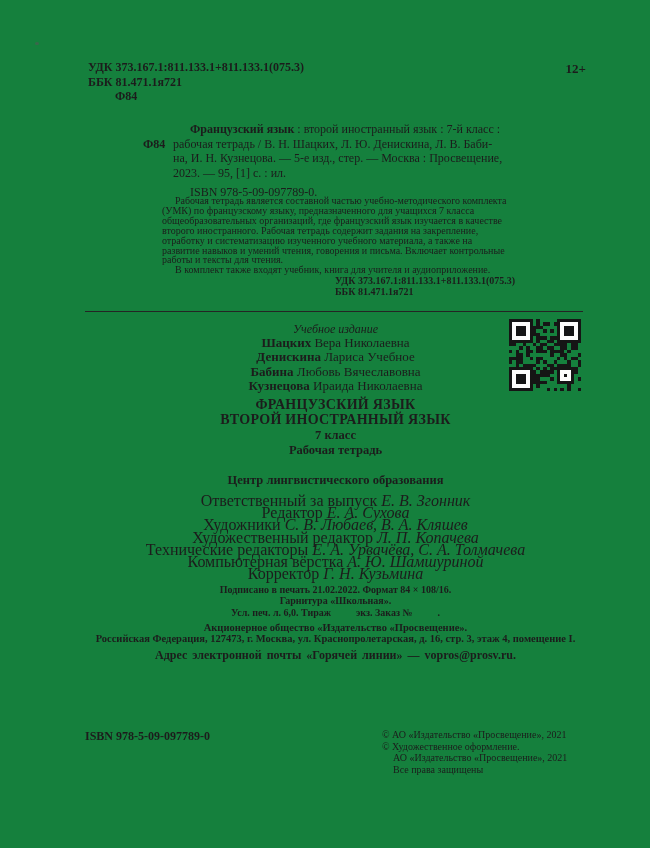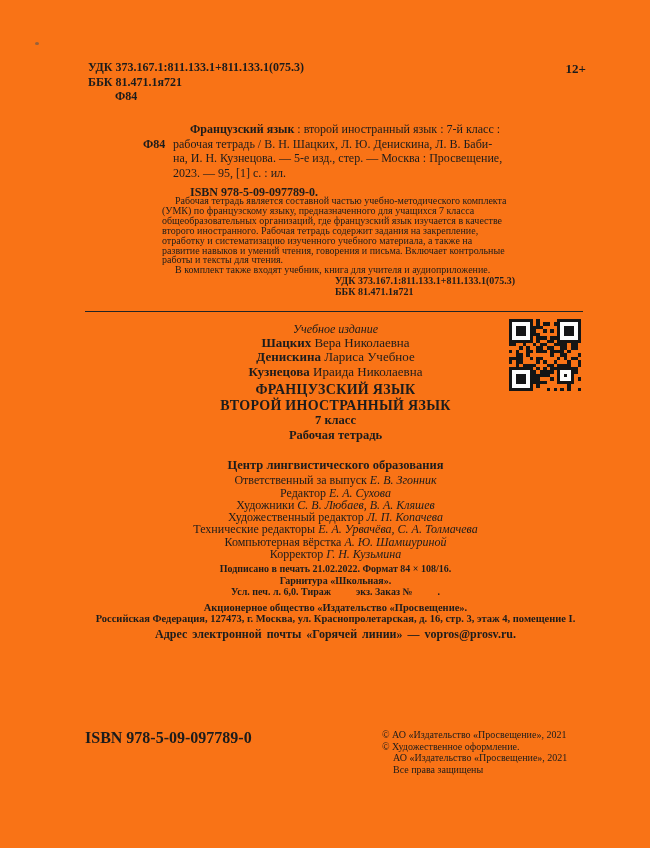--- a/index.html
+++ b/index.html
@@ -3,7 +3,7 @@
 <meta charset="utf-8">
 <style>
   html,body{margin:0;padding:0;background:#ffffff;}
-  .page{position:relative;width:650px;height:848px;background:#f97316;overflow:hidden;
+  .page{position:relative;width:650px;height:848px;background:#15803d;overflow:hidden;
         color:#1c1c1c;font-family:"Liberation Serif","DejaVu Serif",serif;}
   
   .header{position:absolute;left:88px;top:60px;font-weight:bold;font-size:12px;line-height:14.5px;}

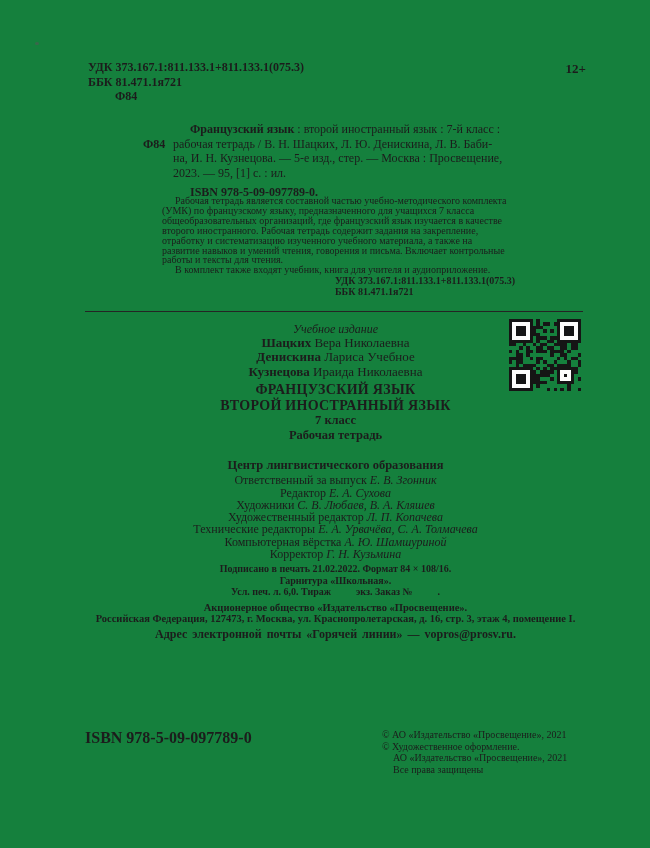--- a/index.html
+++ b/index.html
@@ -14,7 +14,7 @@
   .cip .cip-code{position:absolute;left:0;top:14.7px;font-weight:bold;}
   .cip-text{margin:0;padding-left:30px;text-indent:17px;white-space:pre;}
   .cip-text b{font-weight:bold;}
-  .cip-isbn{margin:4px 0 16px;padding-left:47px;font-weight:bold;}
+  .cip-isbn{margin:4px 0 16px;padding-left:47px;font-weight:normal;}
   
   .annotation{position:absolute;left:162px;top:196px;width:372px;font-size:10px;line-height:9.9px;}
   .annotation p{margin:0;white-space:pre;text-indent:13px;}

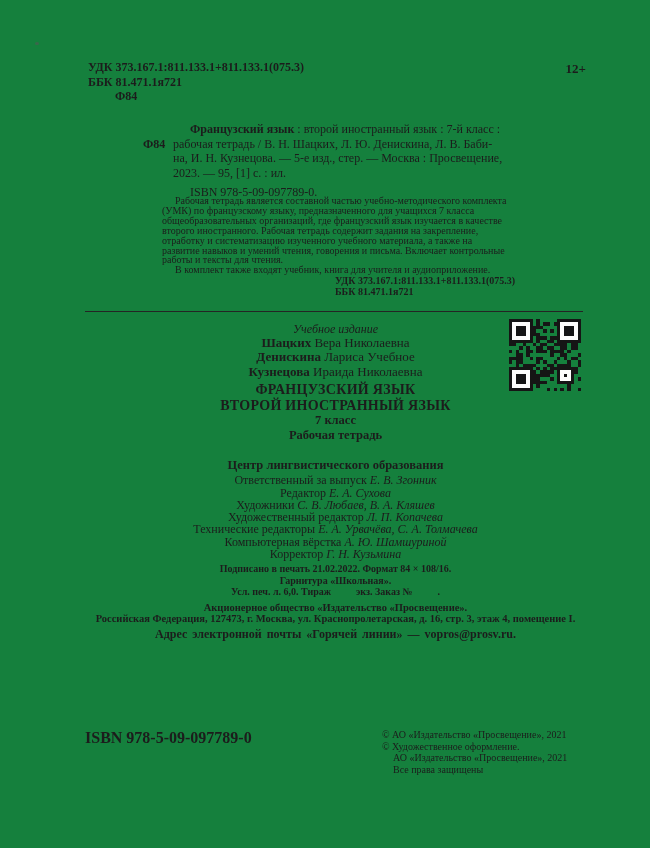--- a/index.html
+++ b/index.html
@@ -227,6 +227,7 @@
     <div class="authors">
       <div><b>Шацких</b> <span>Вера Николаевна</span></div>
       <div><b>Денискина</b> <span>Лариса Учебное</span></div>
+      <div><b>Бабина</b> <span>Любовь Вячеславовна</span></div>
       <div><b>Кузнецова</b> <span>Ираида Николаевна</span></div>
     </div>
 

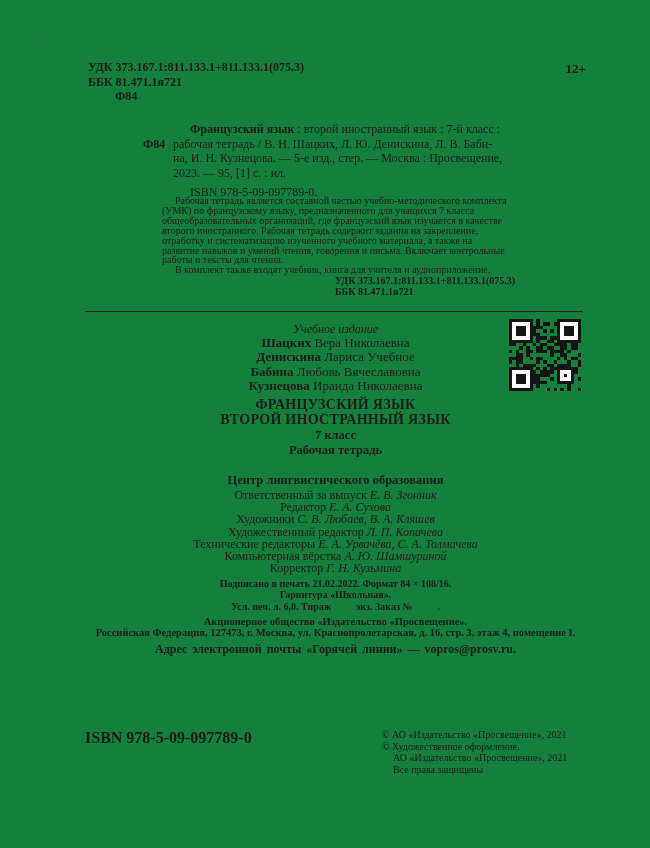--- a/index.html
+++ b/index.html
@@ -31,7 +31,7 @@
   .grade{margin-top:0;font-size:12.5px;font-weight:bold;line-height:14px;}
   .subtitle{margin-top:1px;font-size:12.5px;font-weight:bold;line-height:14px;}
   .center-name{margin-top:17px;font-size:12.5px;font-weight:bold;line-height:13px;}
-  .credits{margin-top:2px;font-size:12px;line-height:12.3px;}
+  .credits{margin-top:8px;font-size:16px;line-height:12.3px;}
   .credits .name{font-style:italic;}
   .print-info{margin-top:3px;font-weight:bold;font-size:10px;line-height:11.4px;}
   .print-info .gaps{white-space:pre;}

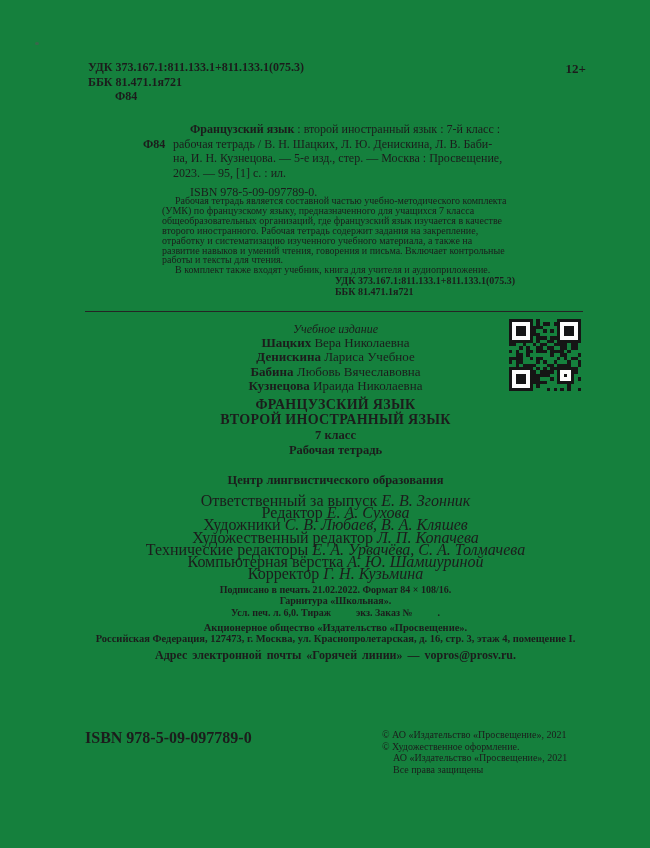--- a/index.html
+++ b/index.html
@@ -38,7 +38,7 @@
   .publisher{margin-top:4px;font-weight:bold;font-size:10.5px;line-height:11.4px;}
   .hotline{margin-top:5px;font-weight:bold;font-size:12px;line-height:11.4px;word-spacing:2px;}
   
-  .footer-isbn{position:absolute;left:85px;top:729px;font-weight:bold;font-size:16px;}
+  .footer-isbn{position:absolute;left:85px;top:729px;font-weight:bold;font-size:12px;}
   .copyright{position:absolute;left:382px;top:729px;font-size:10px;line-height:11.6px;}
   .copyright .c-indent{padding-left:11px;}
   .speck{position:absolute;left:35px;top:42px;width:4px;height:3px;background:#555;border-radius:50%;opacity:.6;}

